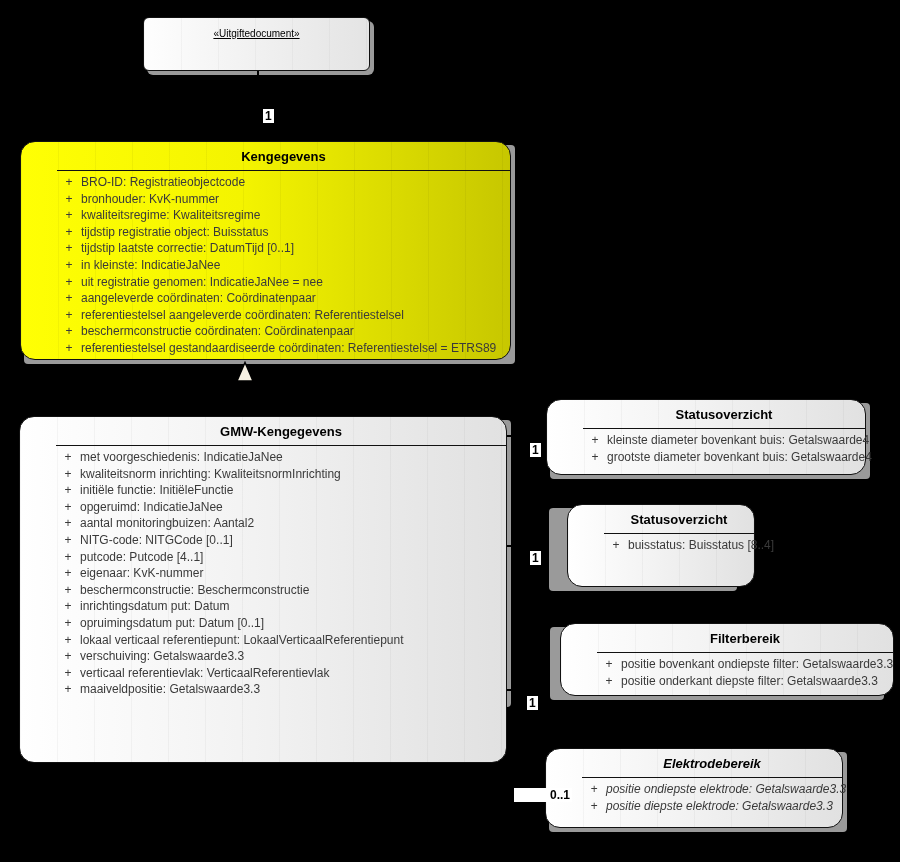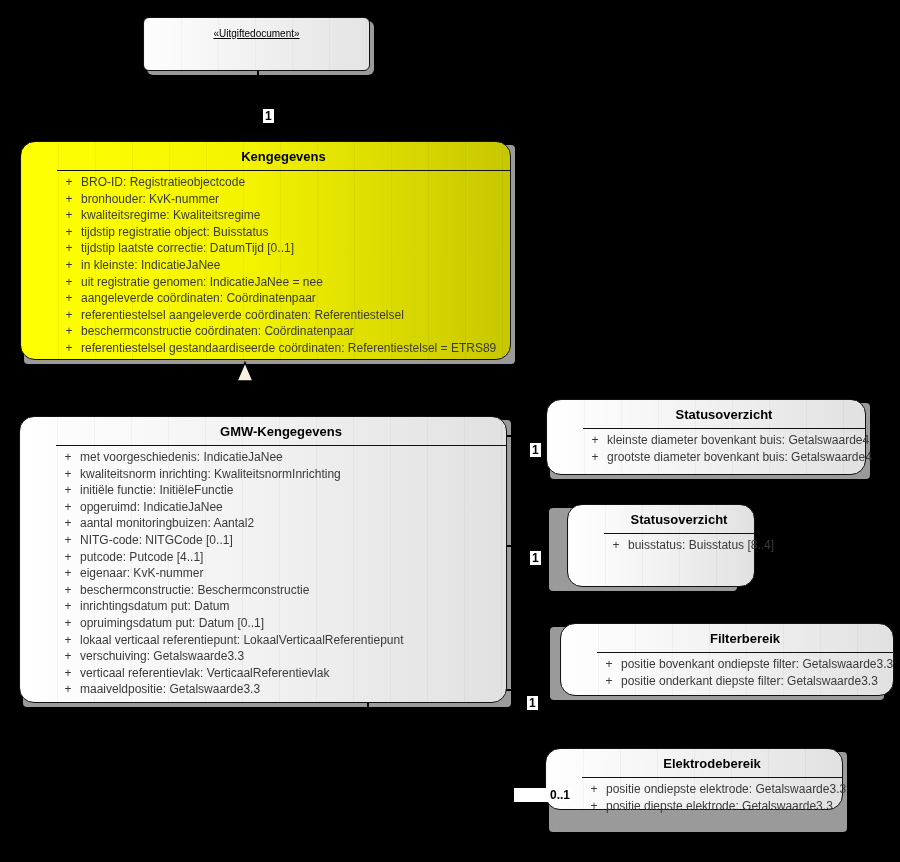--- a/index.html
+++ b/index.html
@@ -51,7 +51,7 @@
   #sh-gmwc{left:147px;top:21px;width:227px;height:54px;border-radius:6px;}
   #box-keng{left:20px;top:141px;width:491px;height:219px;}
   #sh-keng{left:24px;top:145px;width:491px;height:219px;}
-  #box-gmwk{left:19px;top:416px;width:488px;height:287px;}
+  #box-gmwk{left:19px;top:416px;width:488px;height:347px;}
   #sh-gmwk{left:23px;top:420px;width:488px;height:287px;}
   #box-diam{left:546px;top:399px;width:320px;height:76px;}
   #sh-diam{left:550px;top:403px;width:320px;height:76px;}

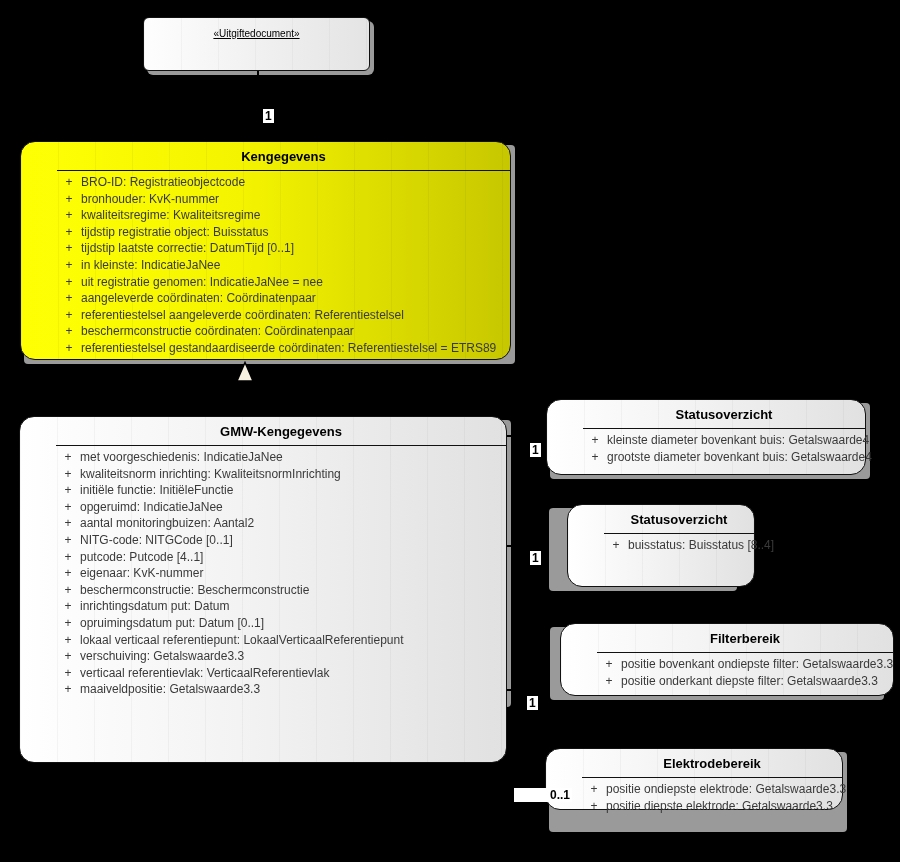--- a/index.html
+++ b/index.html
@@ -59,7 +59,7 @@
   #sh-stat{left:549px;top:508px;width:188px;height:83px;}
   #box-filt{left:560px;top:623px;width:334px;height:73px;}
   #sh-filt{left:550px;top:627px;width:334px;height:73px;}
-  #box-elek{left:545px;top:748px;width:298px;height:62px;}
+  #box-elek{left:545px;top:748px;width:298px;height:80px;font-style:italic;}
   #sh-elek{left:549px;top:752px;width:298px;height:80px;}
   
   #c-doc{left:257px;top:71px;width:2px;height:71px;}

